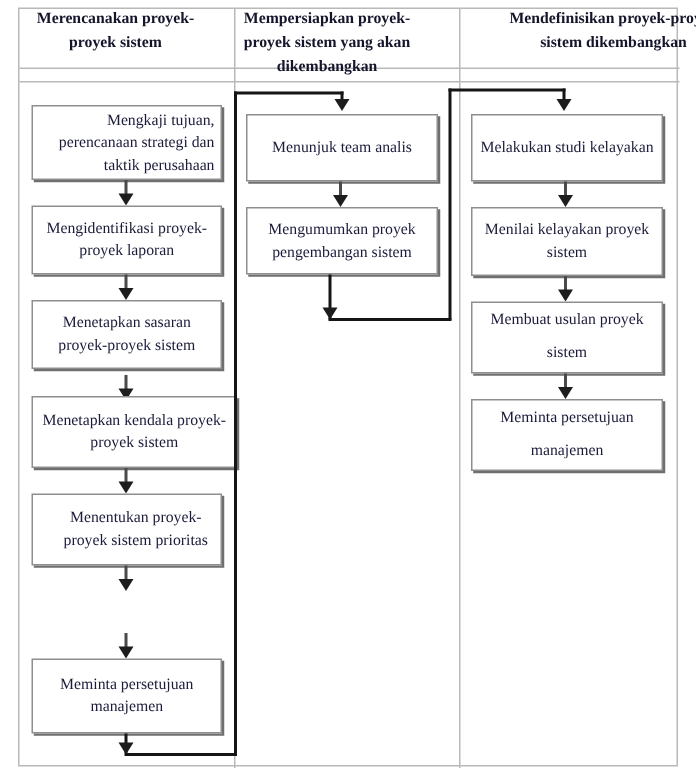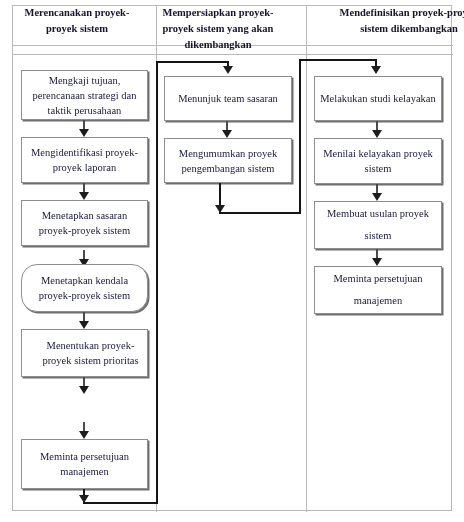--- a/index.html
+++ b/index.html
@@ -93,7 +93,7 @@
   <div class="hcell h2">Mempersiapkan proyek-proyek sistem yang akan dikembangkan</div>
   <div class="hcell h3">Mendefinisikan proyek-proyek sistem dikembangkan</div>
 
-  <div class="box" style="left:21px;top:70px;width:127px;height:50px;">Mengkaji tujuan, perencanaan strategi dan taktik perusahaan</div>
+  <div class="box" style="left:21px;top:70px;width:127px;height:50px;text-align:right;">Mengkaji tujuan, perencanaan strategi dan taktik perusahaan</div>
   <div class="seg v" style="left:83px;top:120px;height:13px;"></div>
   <div class="arrow" style="left:79px;top:129px;"></div>
 

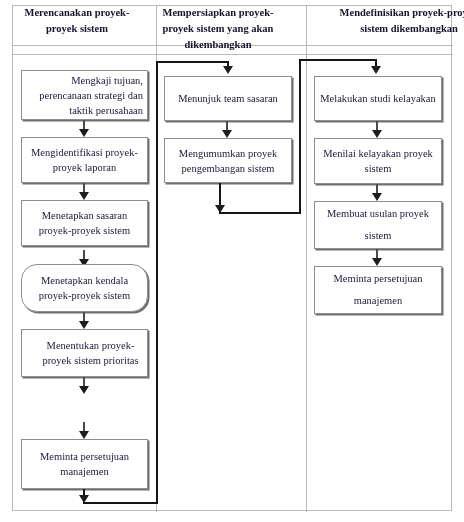--- a/index.html
+++ b/index.html
@@ -126,7 +126,7 @@
   <div class="seg v dark" style="left:227px;top:61px;height:9px;"></div>
   <div class="arrow" style="left:223px;top:66px;"></div>
 
-  <div class="box" style="left:164px;top:76px;width:128px;height:45px;">Menunjuk team sasaran</div>
+  <div class="box" style="left:164px;top:76px;width:128px;height:45px;">Menunjuk team analis</div>
   <div class="seg v" style="left:226px;top:121px;height:13px;"></div>
   <div class="arrow" style="left:222px;top:130px;"></div>
 

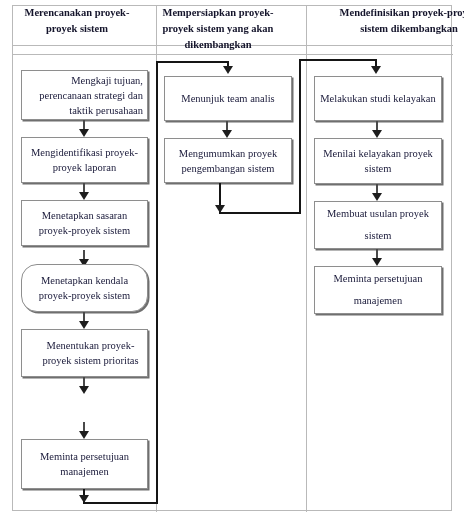--- a/index.html
+++ b/index.html
@@ -105,7 +105,7 @@
   <div class="seg v" style="left:83px;top:250px;height:13px;"></div>
   <div class="arrow" style="left:79px;top:259px;"></div>
 
-  <div class="box" style="left:21px;top:264px;width:127px;height:48px;border-radius:16px;">Menetapkan kendala proyek-proyek sistem</div>
+  <div class="box" style="left:21px;top:264px;width:137px;height:48px;">Menetapkan kendala proyek-proyek sistem</div>
   <div class="seg v" style="left:83px;top:312px;height:13px;"></div>
   <div class="arrow" style="left:79px;top:321px;"></div>
 

